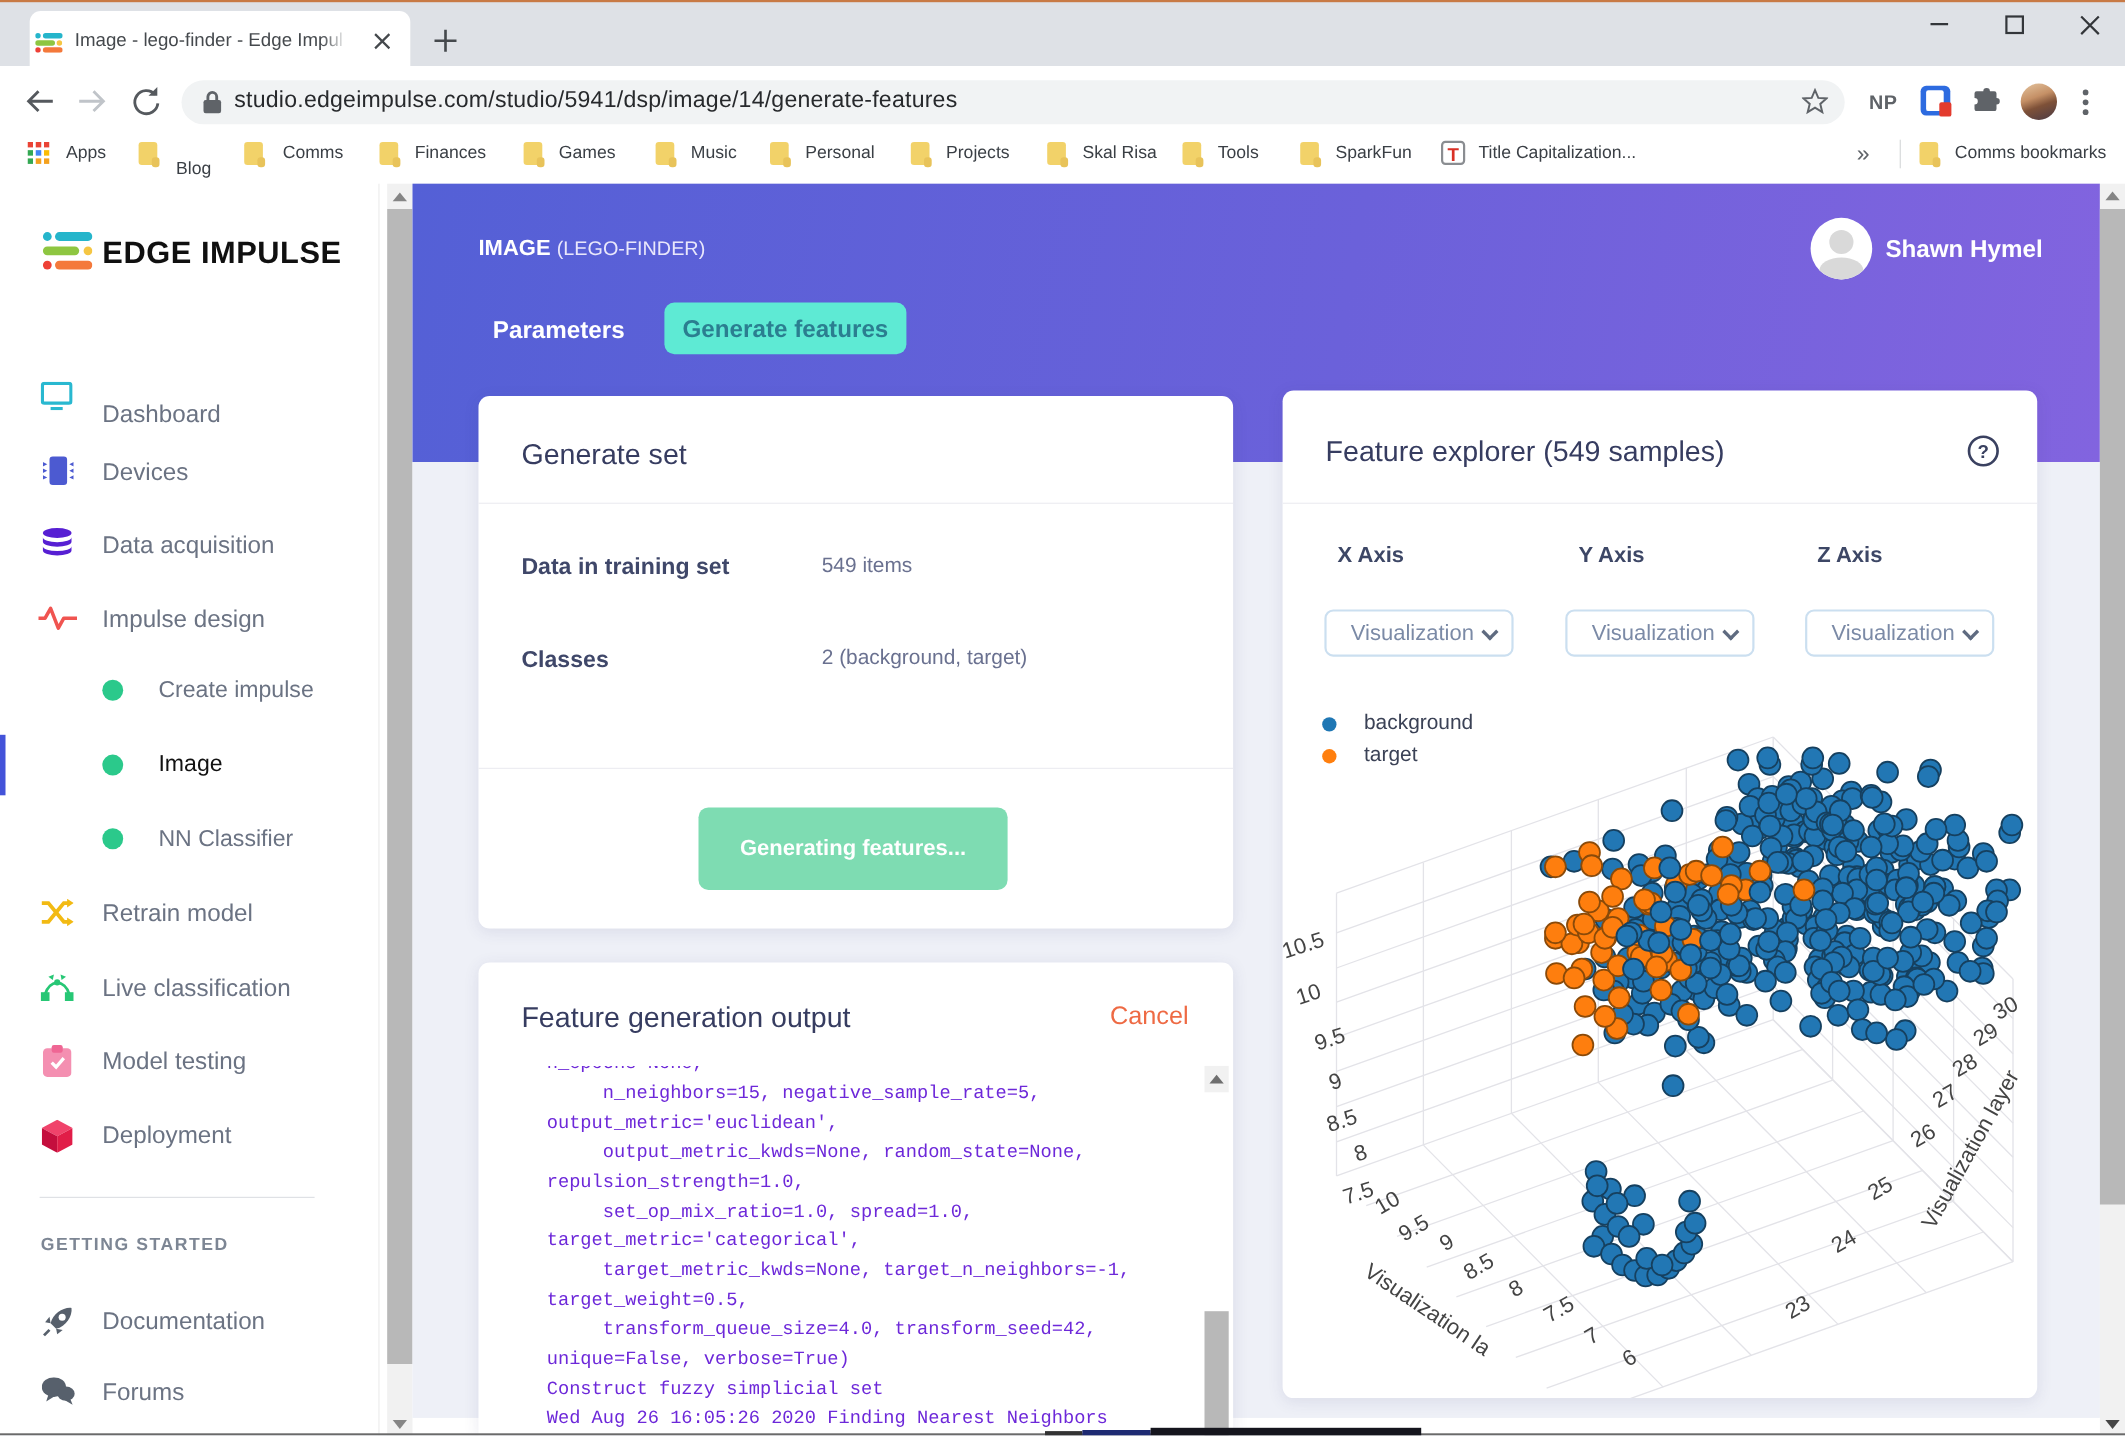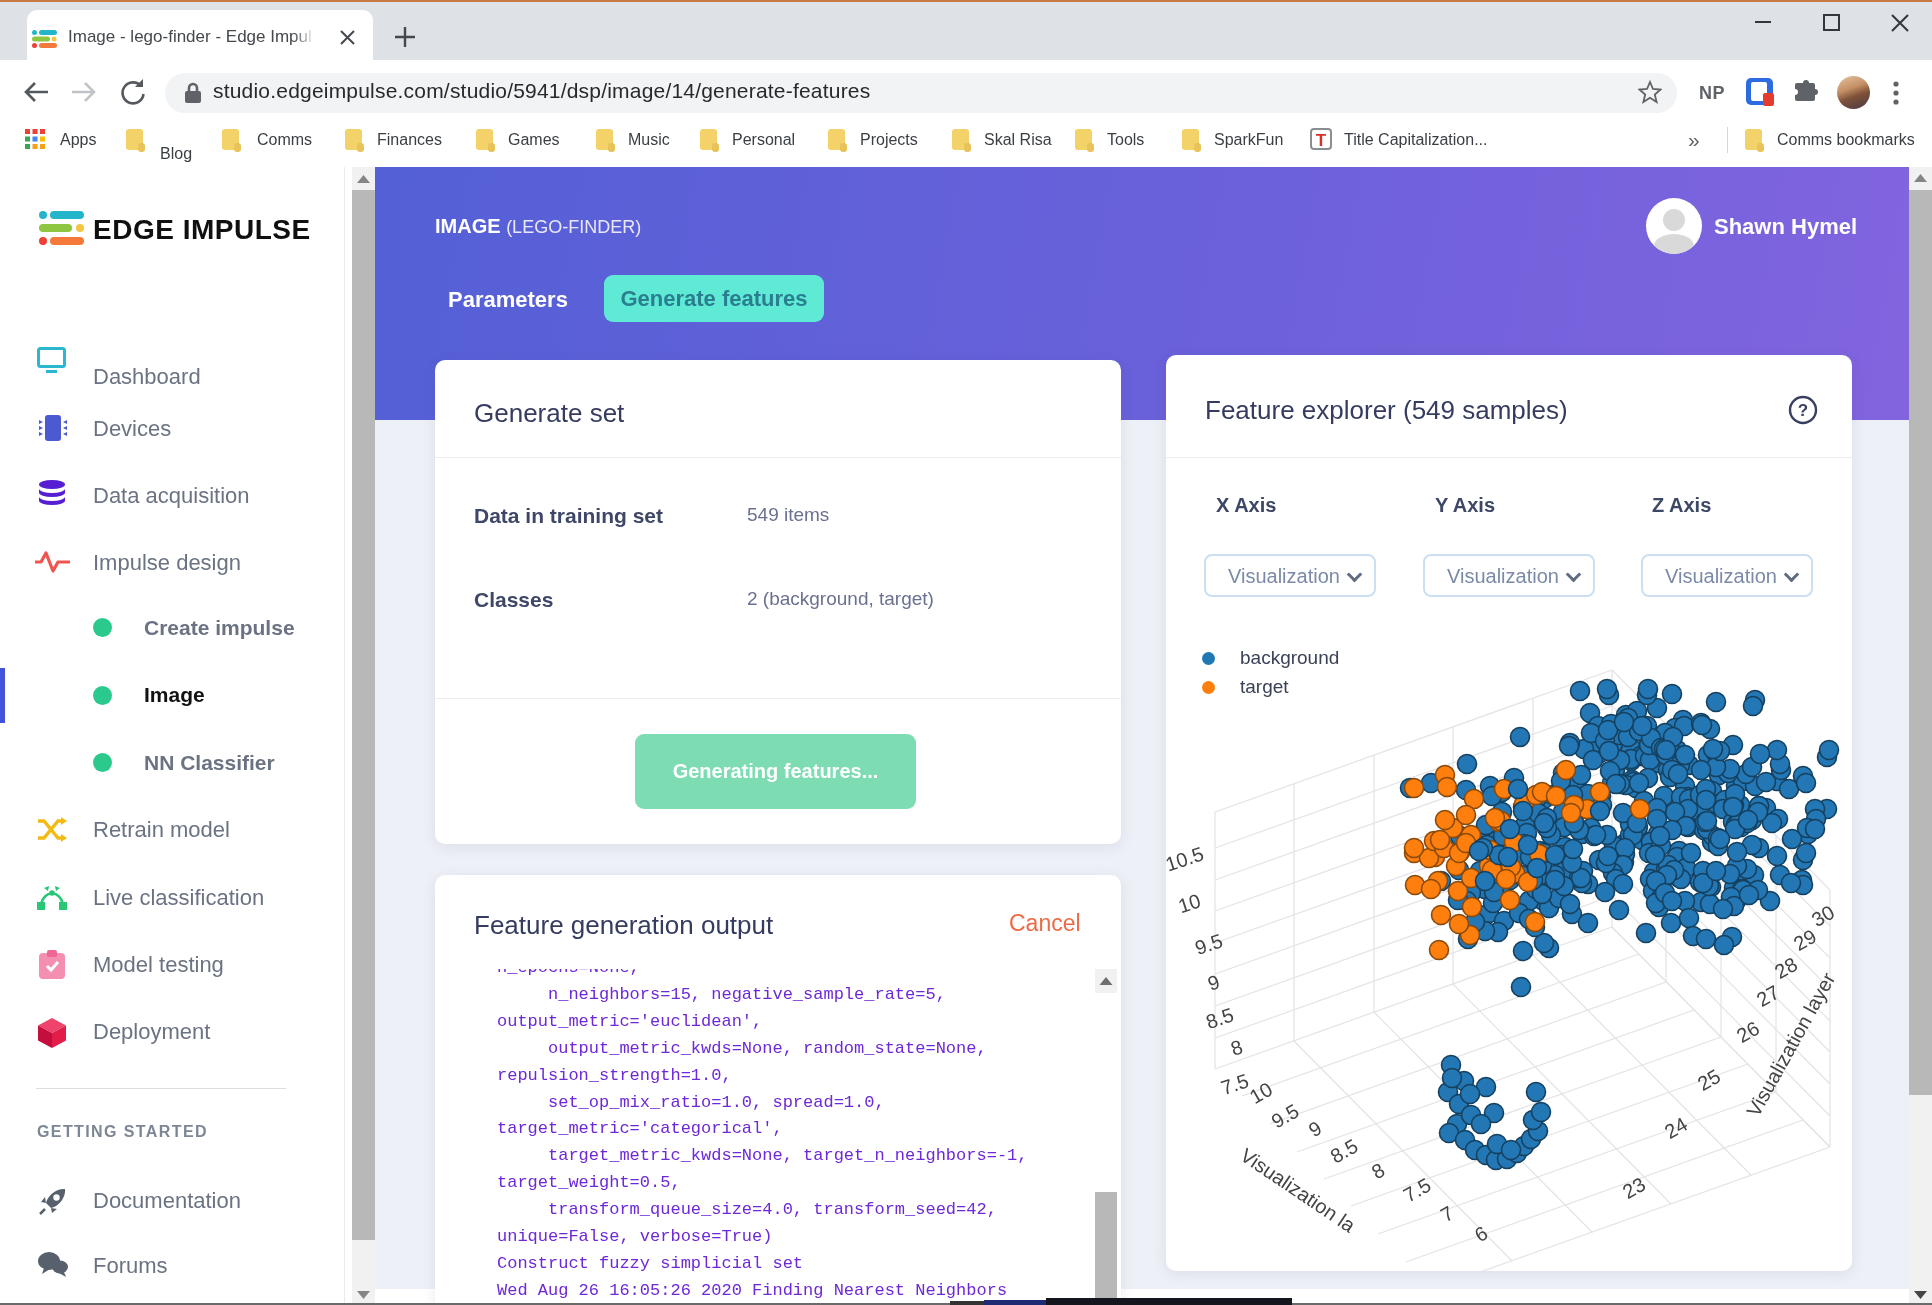--- a/index.html
+++ b/index.html
@@ -23,7 +23,7 @@
   
   #sidebar { left:0; top:167px; width:345px; height:1138px; background:#fff; border-right:1px solid #ebebeb; }
   .nav { position:absolute; font-size:22px; color:#6b7383; }
-  .navsub { position:absolute; font-size:21px; color:#6b7383;font-weight:bold; }
+  .navsub { position:absolute; font-size:21px; color:#6b7383; }
   .gdot { position:absolute; width:19px; height:19px; border-radius:50%; background:#2bc98b; }
   #activebar { left:0px; top:668px; width:5px; height:55px; background:#4353d9; }
   

